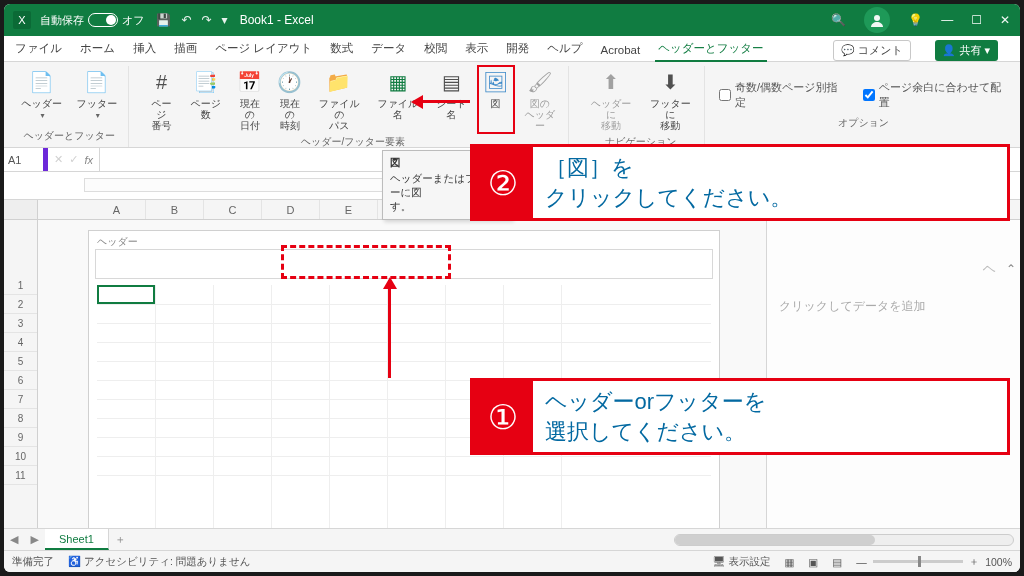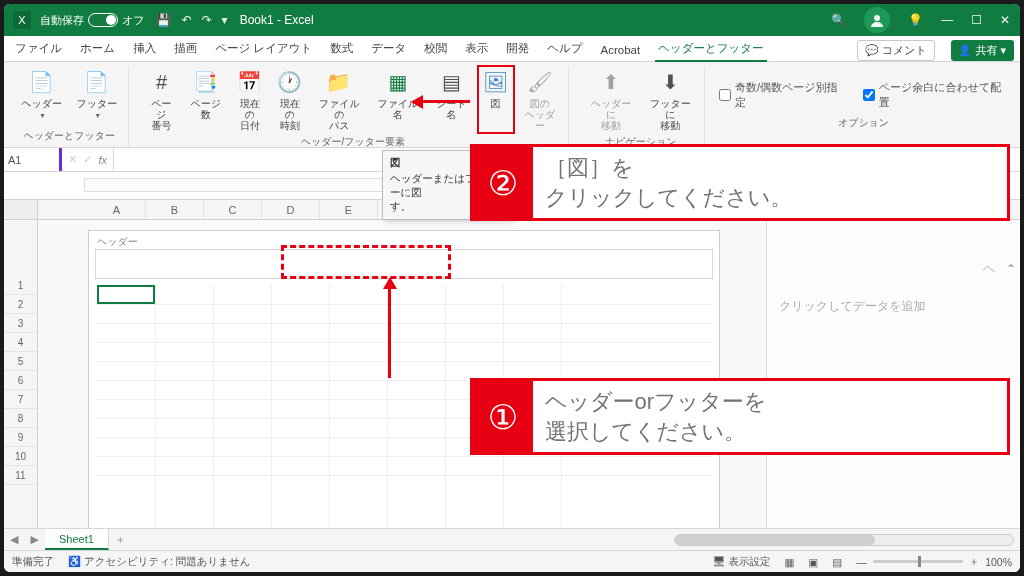--- a/index.html
+++ b/index.html
@@ -25,7 +25,7 @@
   .tabs .tab { padding:5px 9px; cursor:pointer; }
   .tabs .tab.active { color:#107c41; position:relative; }
   .tabs .tab.active::after { content:""; position:absolute; left:6px; right:6px; bottom:-1px; height:2px; background:#107c41; }
-  .tabs .tab-right { margin-left:auto; display:flex; gap:16px; align-items:center; padding-right:6px; }
+  .tabs .tab-right { margin-left:auto; display:flex; gap:24px; align-items:center; padding-right:22px; }
   .tabs .share-btn { background:#107c41; color:#fff; padding:3px 8px; border-radius:3px; font-size:11px; display:flex; align-items:center; gap:3px; }
   .tabs .comment-btn { border:1px solid #c8c8c8; padding:2px 7px; border-radius:3px; font-size:11px; color:#444; }
 

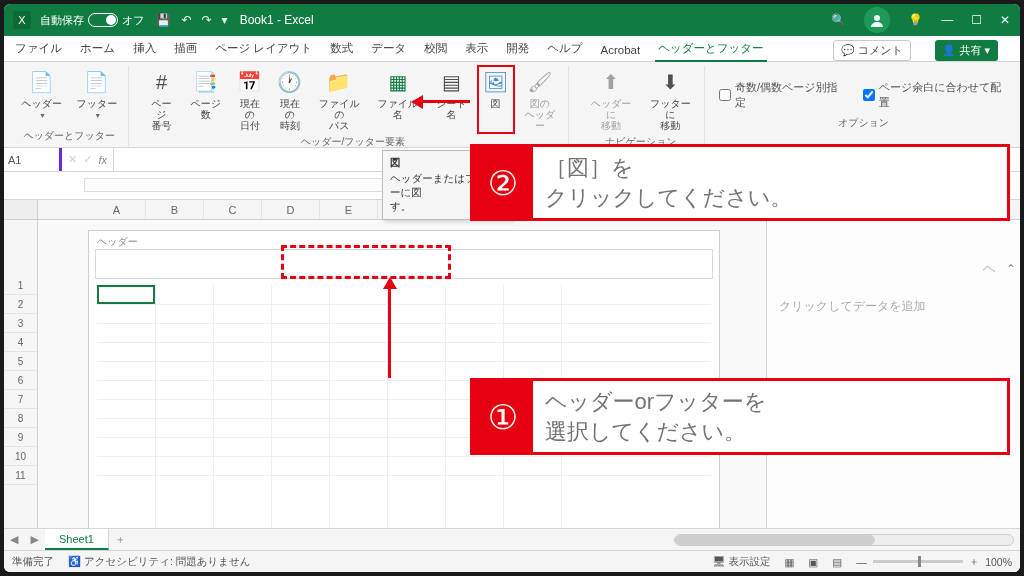--- a/index.html
+++ b/index.html
@@ -46,7 +46,7 @@
 
   
   .fbar { height:24px; display:flex; align-items:center; border-bottom:1px solid #d6d6d6; font-size:11px; color:#555; }
-  .fbar .namebox { width:58px; padding:0 4px; border-right:3px solid #6d28d9; height:100%; display:flex; align-items:center; }
+  .fbar .namebox { width:44px; padding:0 4px; border-right:5px solid #6d28d9; height:100%; display:flex; align-items:center; }
   .fbar .fctrl { padding:0 6px; color:#888; display:flex; gap:6px; align-items:center; height:100%; border-right:1px solid #d6d6d6; }
 
   

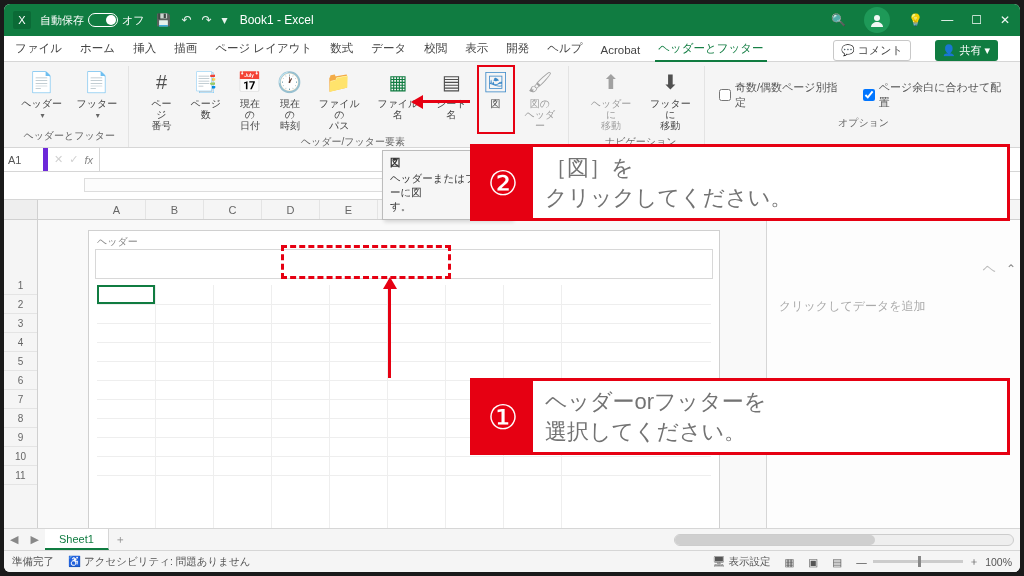--- a/index.html
+++ b/index.html
@@ -92,7 +92,7 @@
   
   .callout { position:absolute; display:flex; border:3px solid #e60012; background:#fff; z-index:40; }
   .callout .num { width:60px; background:#e60012; color:#fff; font-size:34px; display:flex; align-items:center; justify-content:center; }
-  .callout .txt { flex:1; padding:6px 12px; font-size:22px; color:#737373; line-height:1.35; }
+  .callout .txt { flex:1; padding:6px 12px; font-size:22px; color:#0369a1; line-height:1.35; }
   #c1 { left:470px; top:378px; width:540px; }
   #c2 { left:470px; top:144px; width:540px; }
 

